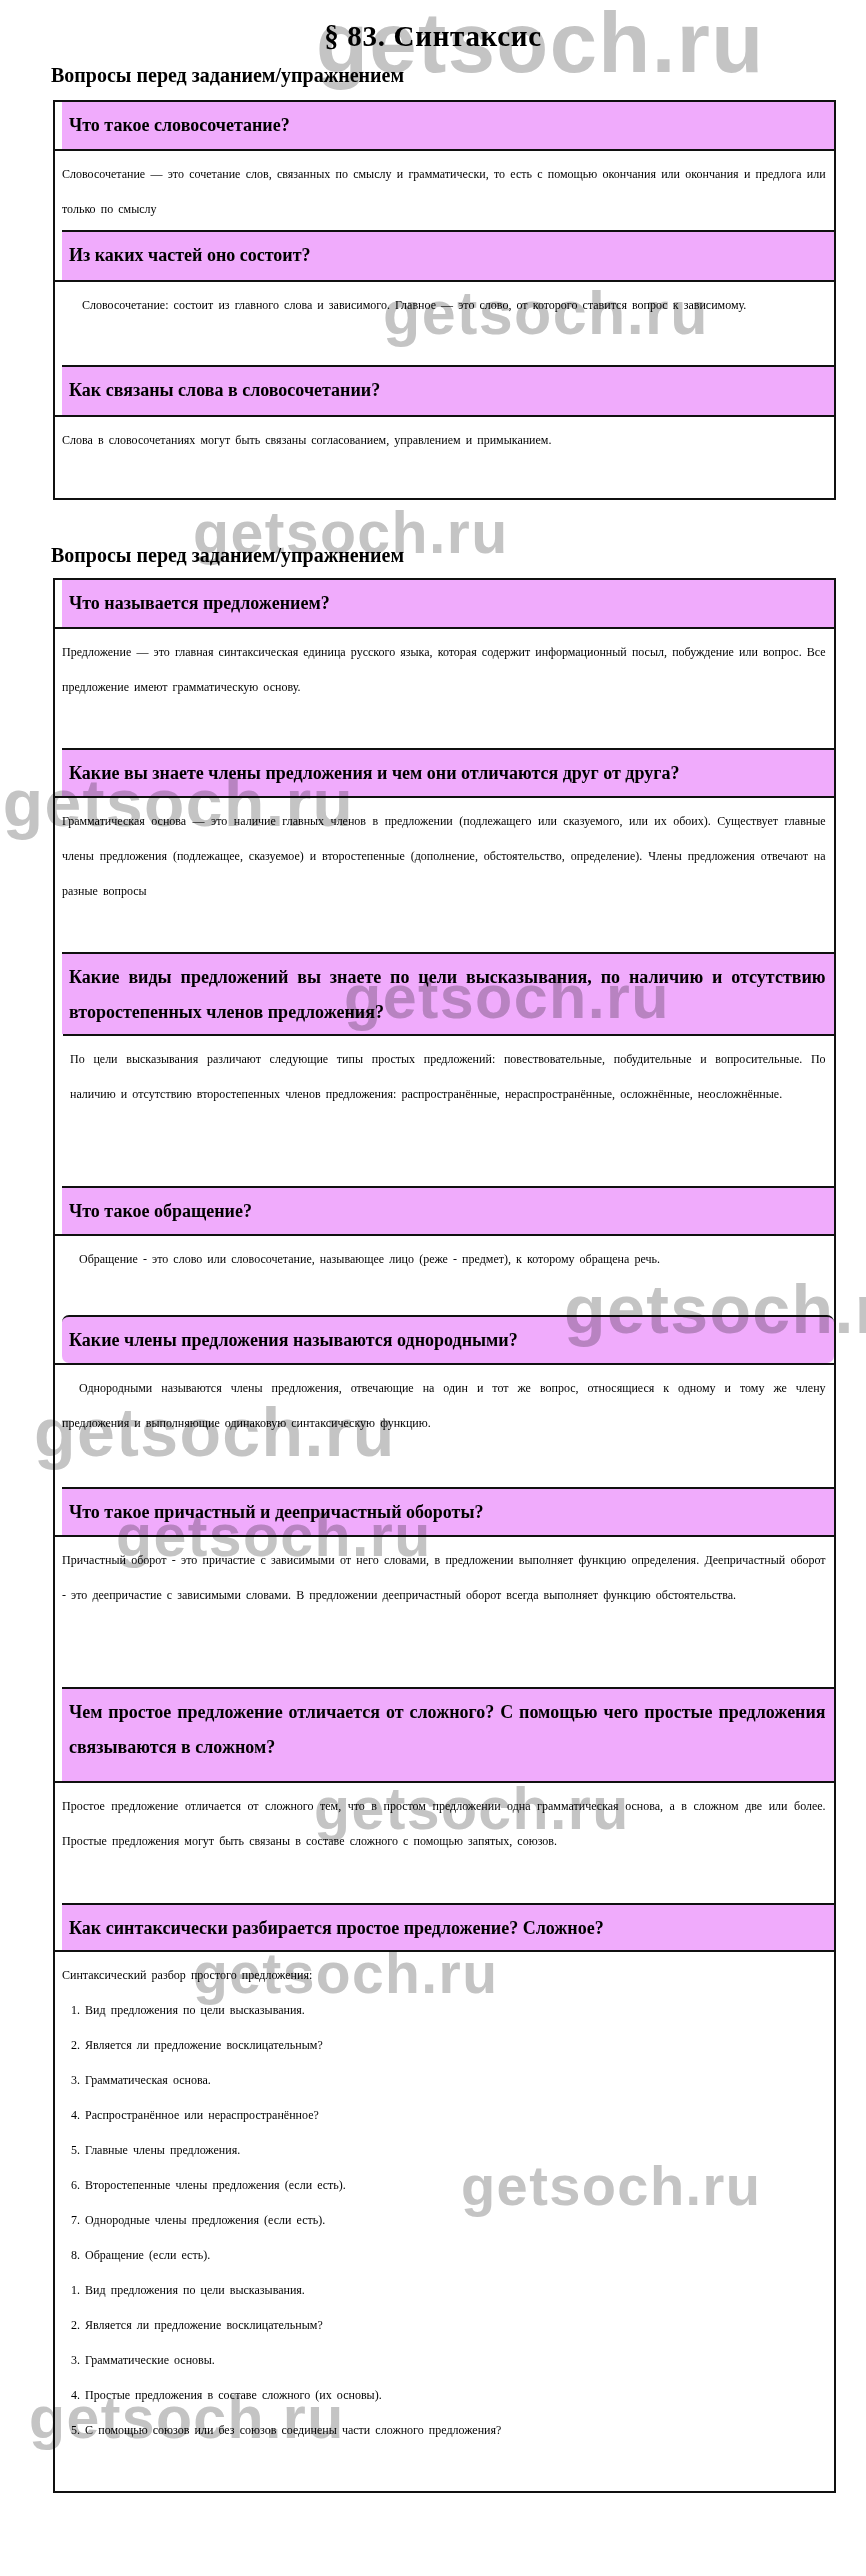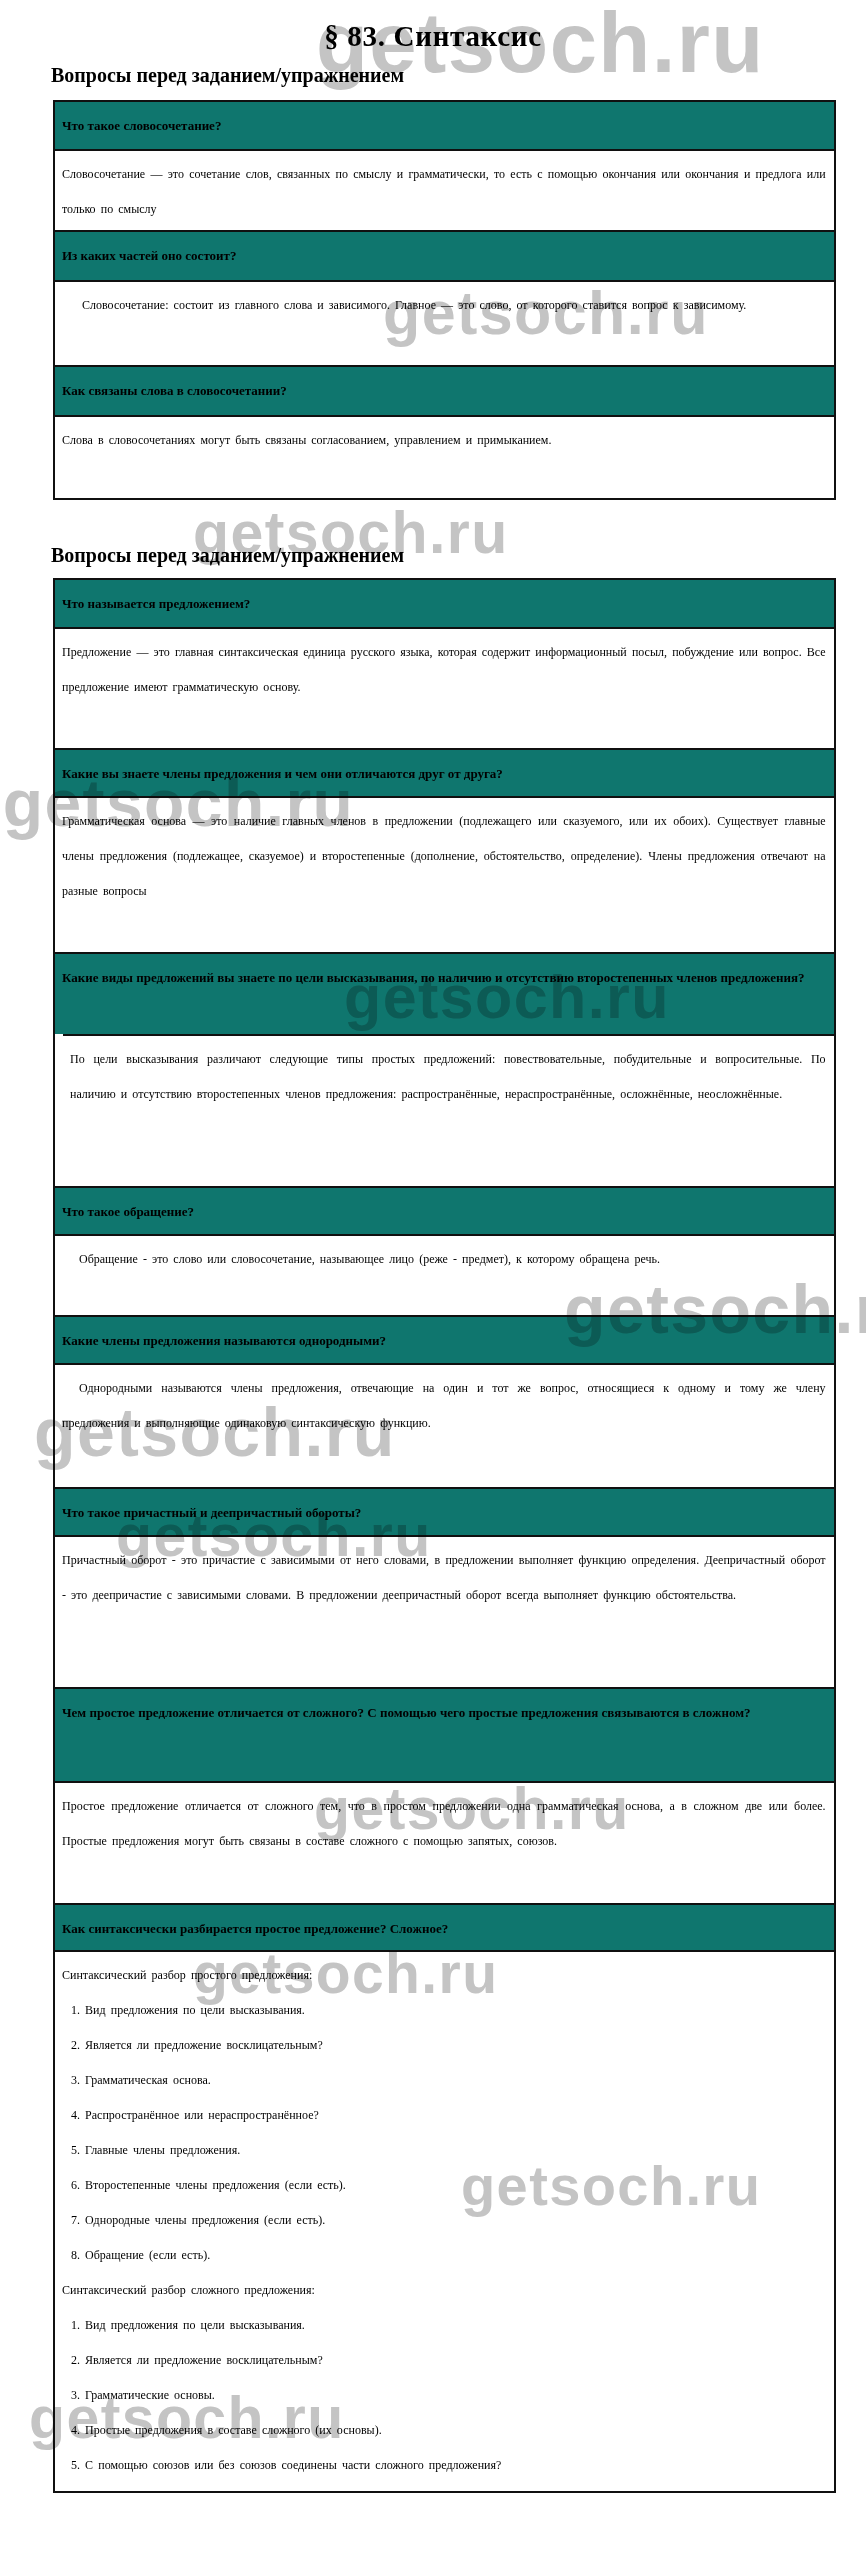--- a/index.html
+++ b/index.html
@@ -35,8 +35,9 @@
   }
   .row + .row { border-top:2.8px solid #101010; }
   .row.q {
-    background:#0f766e; font-weight:bold; font-size:13px;
+    background:#f0abfc; font-weight:bold; font-size:18px;
     text-align:justify;
+    margin-left:7px;
   }
   .row.a { text-align:justify; word-spacing:2.1px; }
   .row.a.indent { text-indent:17px; }

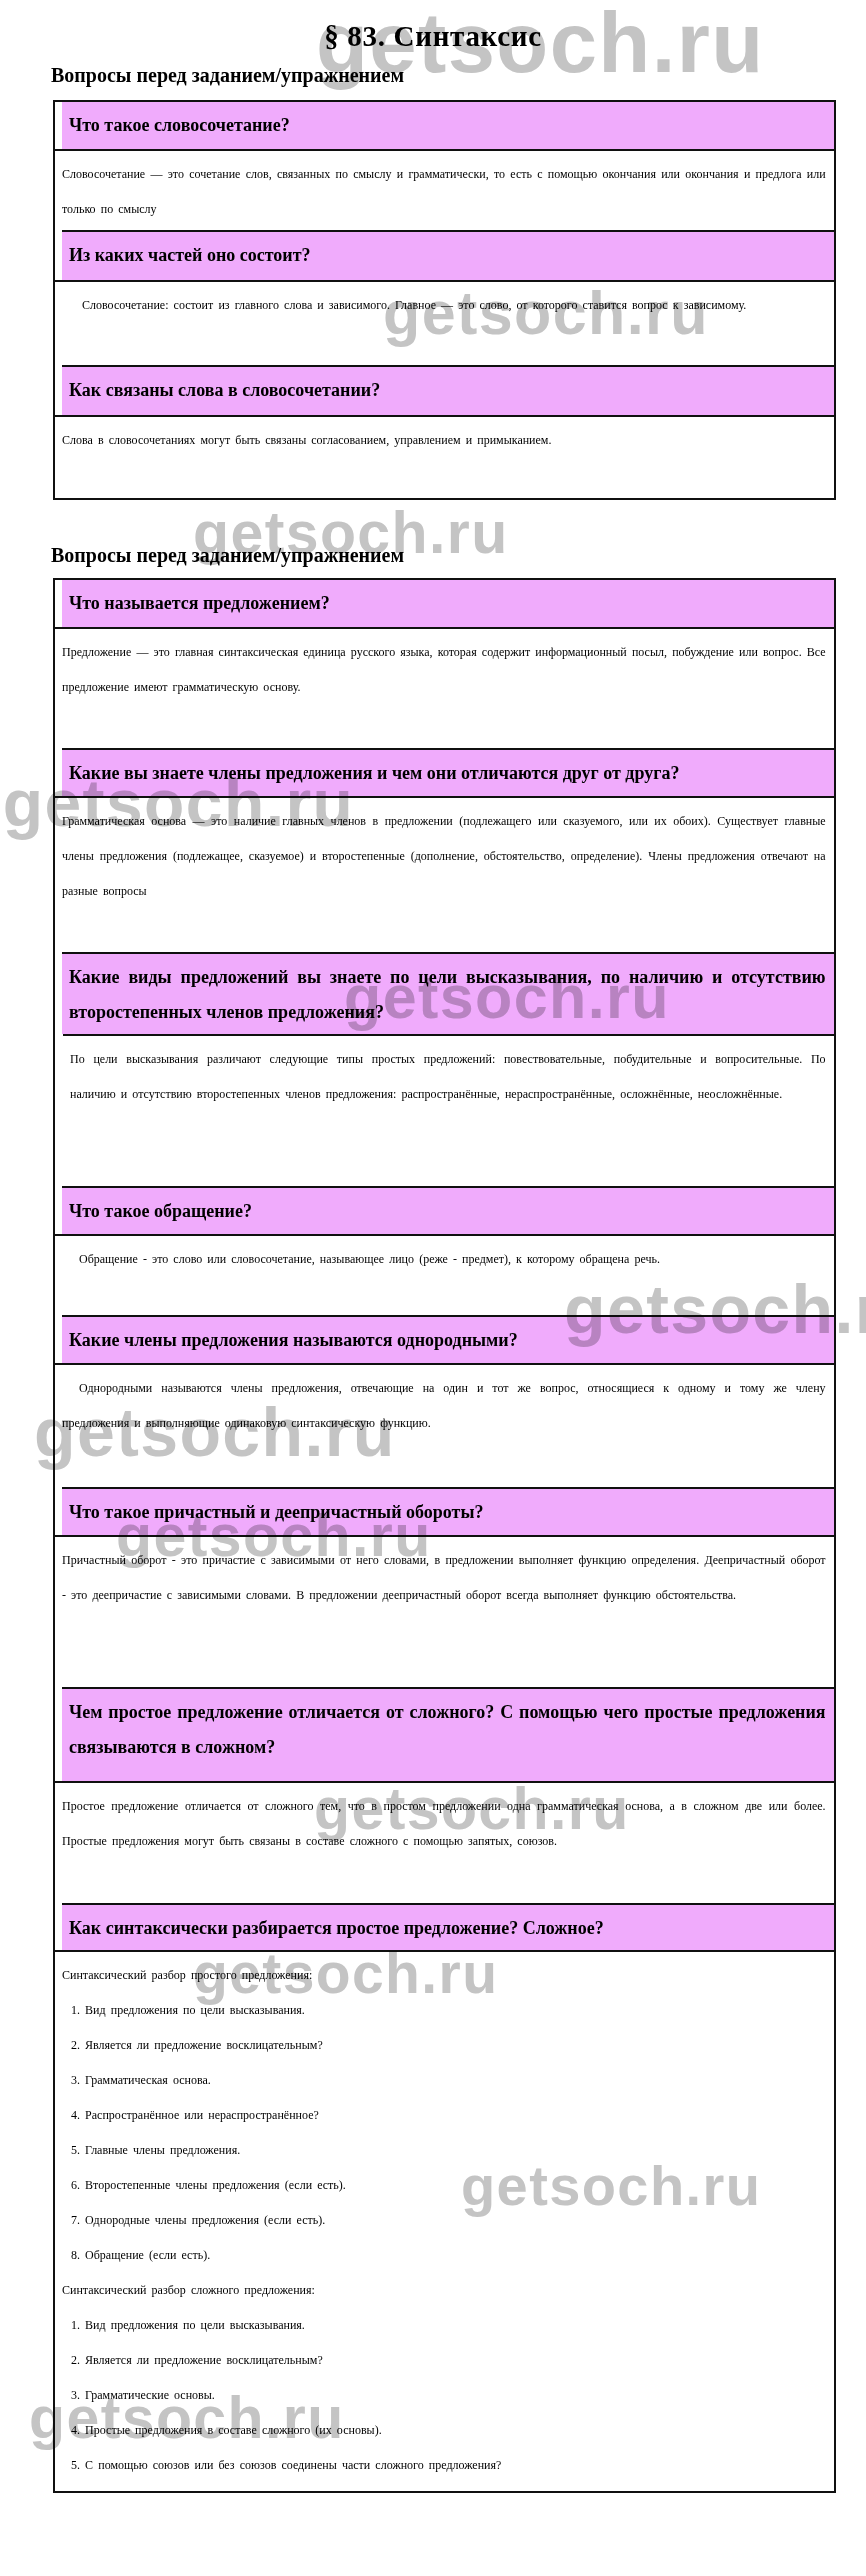--- a/index.html
+++ b/index.html
@@ -90,7 +90,7 @@
       <div class="row a" style="height: 152px; margin-left: 8px;">По цели высказывания различают следующие типы простых предложений: повествовательные, побудительные и вопросительные. По наличию и отсутствию второстепенных членов предложения: распространённые, нераспространённые, осложнённые, неосложнённые.</div>
       <div class="row q" style="height: 48px;">Что такое обращение?</div>
       <div class="row a indent" style="height: 81px;">Обращение - это слово или словосочетание, называющее лицо (реже - предмет), к которому обращена речь.</div>
-      <div class="row q" style="height: 48px;">Какие члены предложения называются однородными?</div>
+      <div class="row q" style="height: 48px; border-radius: 7px;">Какие члены предложения называются однородными?</div>
       <div class="row a indent" style="height: 124px;">Однородными называются члены предложения, отвечающие на один и тот же вопрос, относящиеся к одному и тому же члену предложения и выполняющие одинаковую синтаксическую функцию.</div>
       <div class="row q" style="height: 48px;">Что такое причастный и деепричастный обороты?</div>
       <div class="row a" style="height: 152px;">Причастный оборот - это причастие с зависимыми от него словами, в предложении выполняет функцию определения. Деепричастный оборот - это деепричастие с зависимыми словами. В предложении деепричастный оборот всегда выполняет функцию обстоятельства.</div>

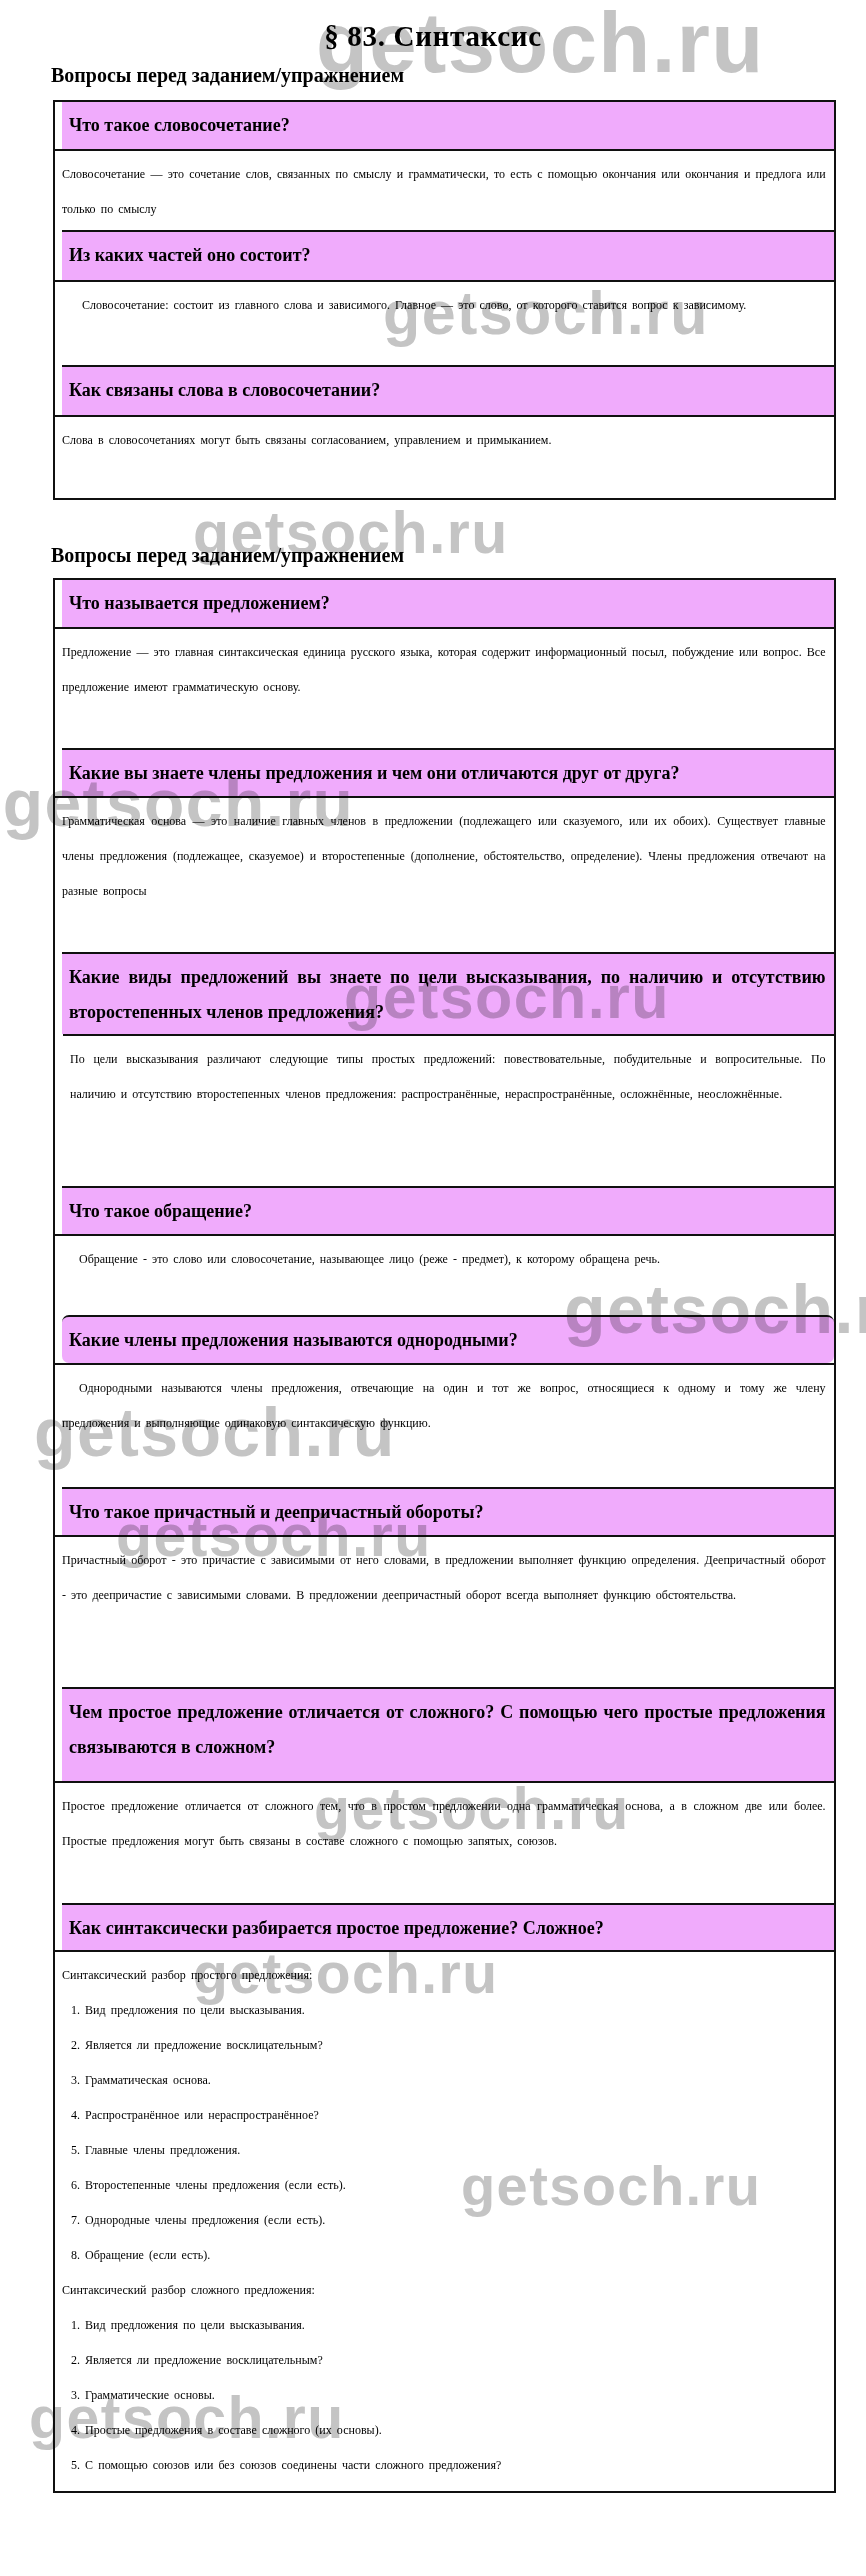--- a/index.html
+++ b/index.html
@@ -107,7 +107,6 @@
         <span class="line item">6. Второстепенные члены предложения (если есть).</span>
         <span class="line item">7. Однородные члены предложения (если есть).</span>
         <span class="line item">8. Обращение (если есть).</span>
-        <span class="line">Синтаксический разбор сложного предложения:</span>
         <span class="line item">1. Вид предложения по цели высказывания.</span>
         <span class="line item">2. Является ли предложение восклицательным?</span>
         <span class="line item">3. Грамматические основы.</span>

